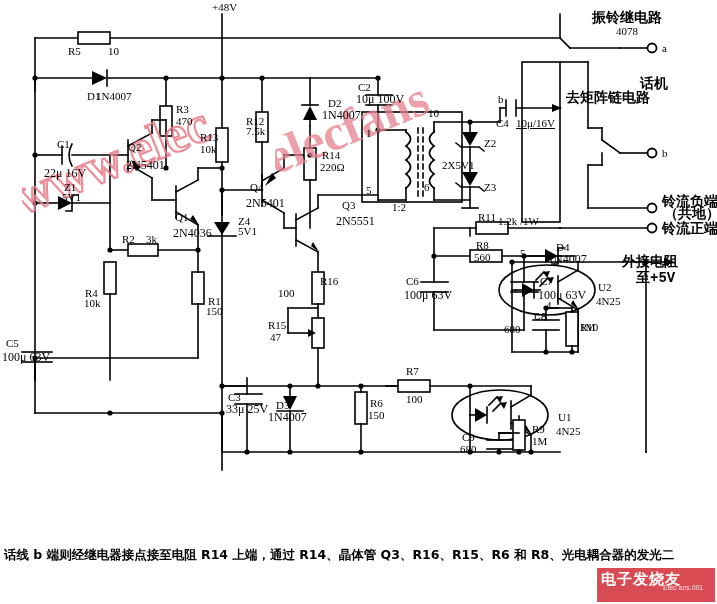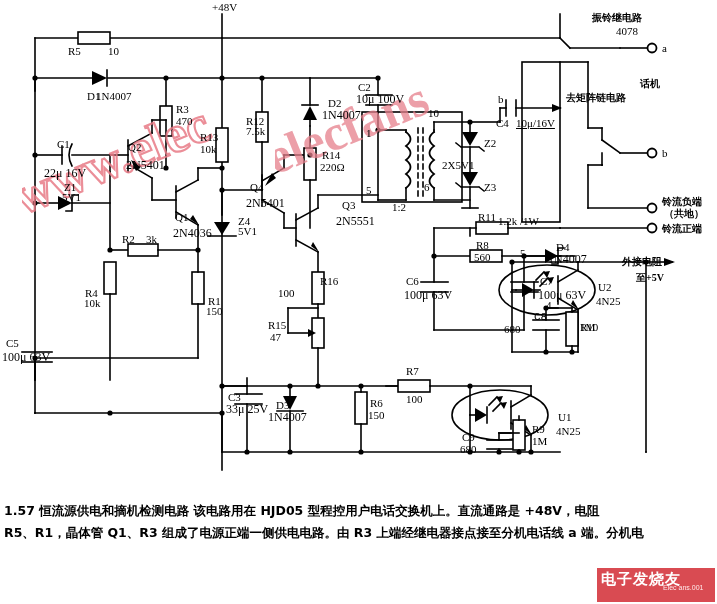--- a/index.html
+++ b/index.html
@@ -9,7 +9,7 @@
   #schematic{position:absolute;left:0;top:0;width:717px;height:490px;}
   .lbl{position:absolute;font-family:"Liberation Serif","DejaVu Serif",serif;
        font-size:11px;line-height:11px;color:#000;white-space:pre;letter-spacing:0px;}
-  .lbl.cn{font-family:Liberation Serif, serif;font-weight:700;font-size:10px;line-height:12px;}
+  .lbl.cn{font-family:Liberation Mono, monospace;font-weight:700;font-size:14px;line-height:12px;}
   .lbl.sm{font-size:12px;line-height:10px;}
   #caption{position:absolute;left:0;top:492px;width:717px;height:112px;}
   .cap-line{position:absolute;left:4px;width:712px;font-size:12.5px;line-height:13px;

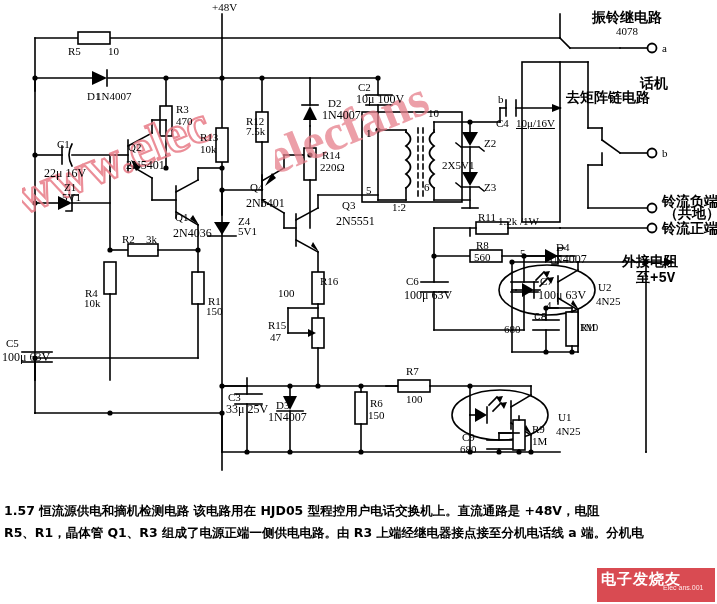--- a/index.html
+++ b/index.html
@@ -534,7 +534,6 @@
   </div>
 
   <div id="caption">
-    <div class="cap-line" style="top:12px;">1.57    恒流源供电和摘机检测电路    该电路用在 HJD05 型程控用户电话交换机上。直流通路是 +48V，电阻</div>
     <div class="cap-line" style="top:34px;">R5、R1，晶体管 Q1、R3 组成了电源正端一侧供电电路。由 R3 上端经继电器接点接至分机电话线 a 端。分机电</div>
   </div>
 

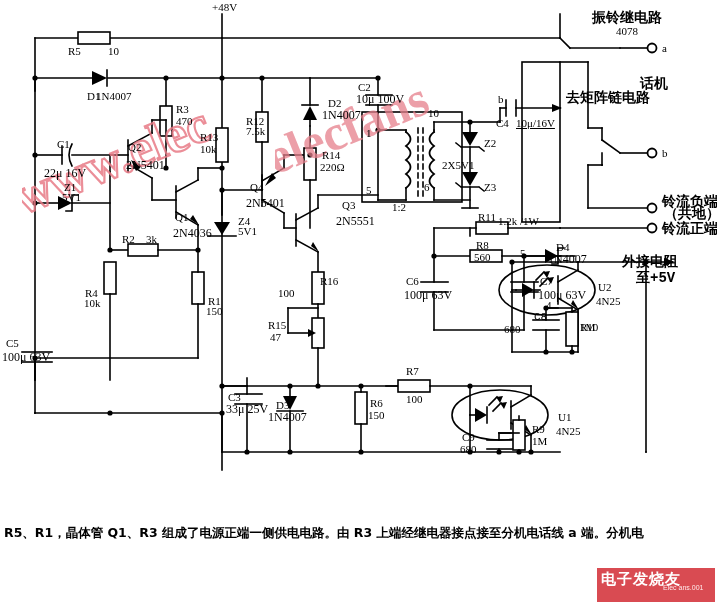--- a/index.html
+++ b/index.html
@@ -534,7 +534,6 @@
   </div>
 
   <div id="caption">
-    <div class="cap-line" style="top:34px;">R5、R1，晶体管 Q1、R3 组成了电源正端一侧供电电路。由 R3 上端经继电器接点接至分机电话线 a 端。分机电</div>
   </div>
 
   <div id="logo">

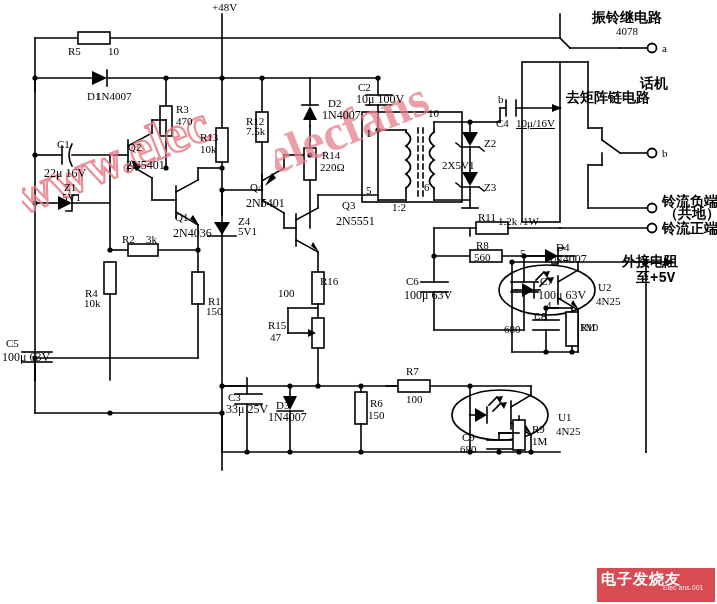--- a/index.html
+++ b/index.html
@@ -534,6 +534,7 @@
   </div>
 
   <div id="caption">
+    <div class="cap-line" style="top:56px;">话线 b 端则经继电器接点接至电阻 R14 上端，通过 R14、晶体管 Q3、R16、R15、R6 和 R8、光电耦合器的发光二</div>
   </div>
 
   <div id="logo">

